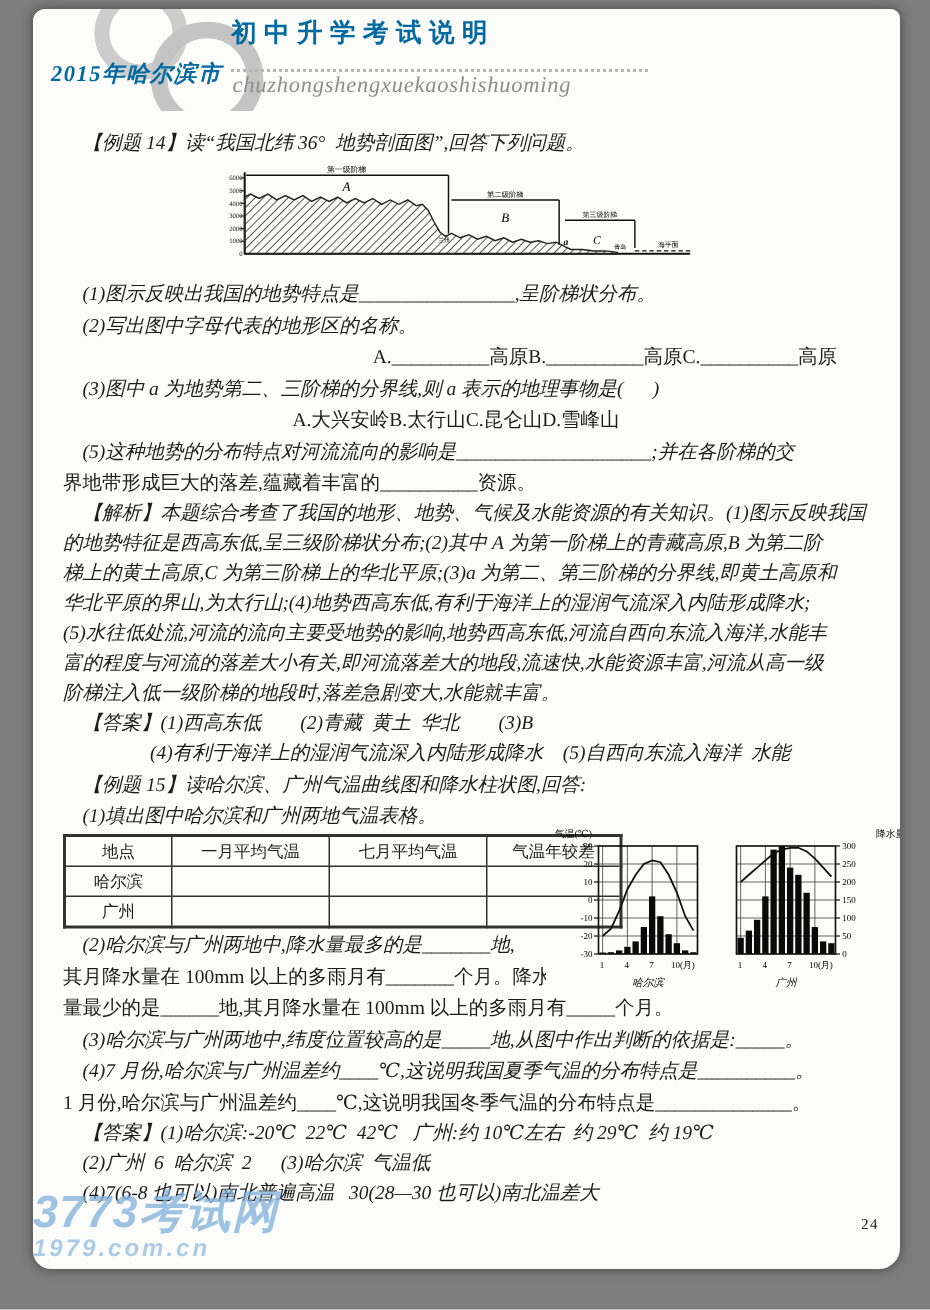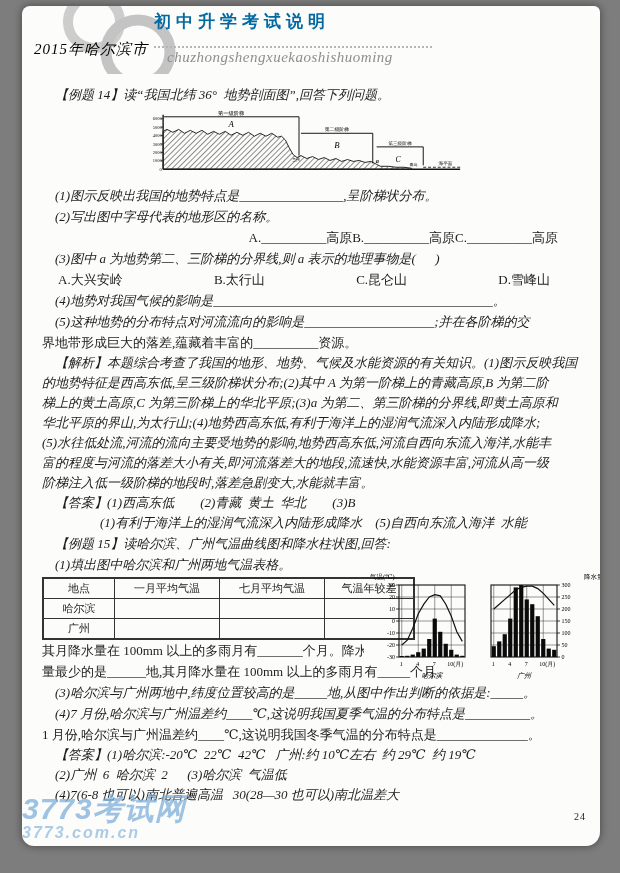--- a/index.html
+++ b/index.html
@@ -9,7 +9,7 @@
         border-radius:8px 6px 14px 12px;box-shadow:0 0 8px rgba(0,0,0,.45);overflow:hidden;}
   
   .hdr{position:relative;height:74px;overflow:hidden;}
-  .edition{position:absolute;left:12px;top:34px;color:#000000;font-weight:normal;font-style:italic;
+  .edition{position:absolute;left:12px;top:34px;color:#0369a1;font-weight:bold;font-style:italic;
            font-size:15px;letter-spacing:1px;z-index:2;}
   .title{position:absolute;left:132px;top:4px;font-size:17px;font-weight:bold;letter-spacing:5px;color:#0369a1;z-index:2;}
   .dotline{position:absolute;left:132px;top:40px;width:278px;border-top:2px dotted #b5b5b5;z-index:2;}

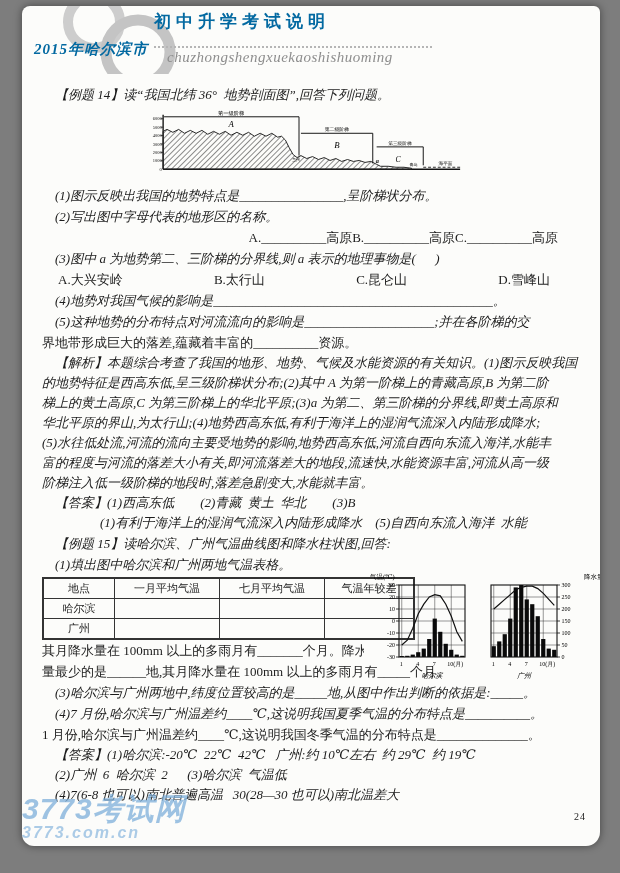--- a/index.html
+++ b/index.html
@@ -13,7 +13,7 @@
            font-size:15px;letter-spacing:1px;z-index:2;}
   .title{position:absolute;left:132px;top:4px;font-size:17px;font-weight:bold;letter-spacing:5px;color:#0369a1;z-index:2;}
   .dotline{position:absolute;left:132px;top:40px;width:278px;border-top:2px dotted #b5b5b5;z-index:2;}
-  .pinyin{position:absolute;left:145px;top:43px;font-style:italic;font-size:15px;color:#8d8d8d;letter-spacing:.5px;z-index:2;}
+  .pinyin{position:absolute;left:133px;top:43px;font-style:italic;font-size:15px;color:#8d8d8d;letter-spacing:.5px;z-index:2;}
   
   .content{padding:4px 14px 0 20px;font-size:13px;}
   .line{line-height:21px;white-space:pre;overflow:hidden;}

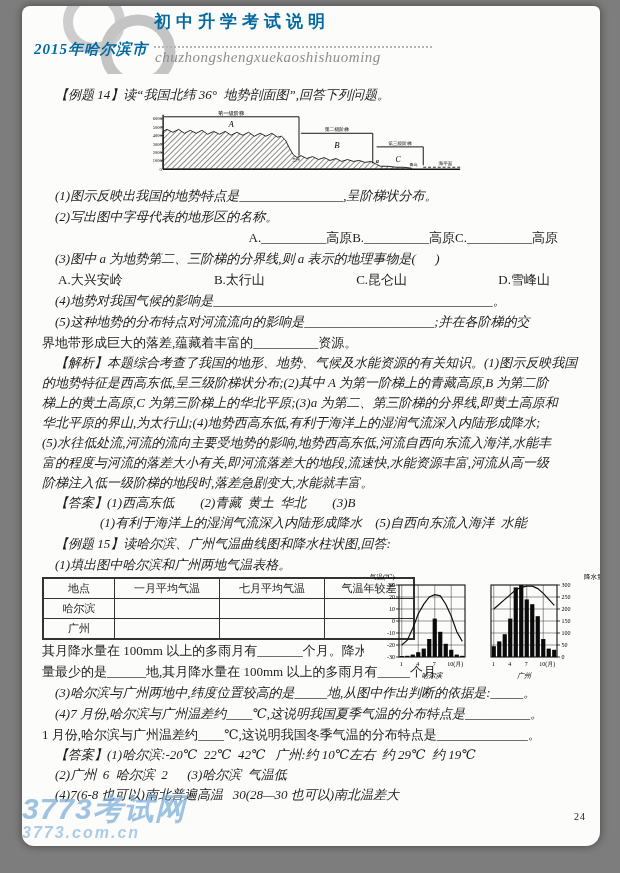--- a/index.html
+++ b/index.html
@@ -21,7 +21,7 @@
   .k{font-style:italic;line-height:20px;} 
   .ind2{text-indent:58px;}
   .optrow{display:flex;justify-content:flex-end;padding:0 28px 0 44px;line-height:21px;}
-  .chrow{display:flex;justify-content:space-between;padding:0 36px 0 16px;line-height:21px;}
+  .chrow{display:flex;justify-content:center;padding:0 36px 0 16px;line-height:21px;}
   .terrain-wrap{margin:2px 0 2px 92px;}
   
   .ex15row{position:relative;margin-top:2px;min-height:64px;}

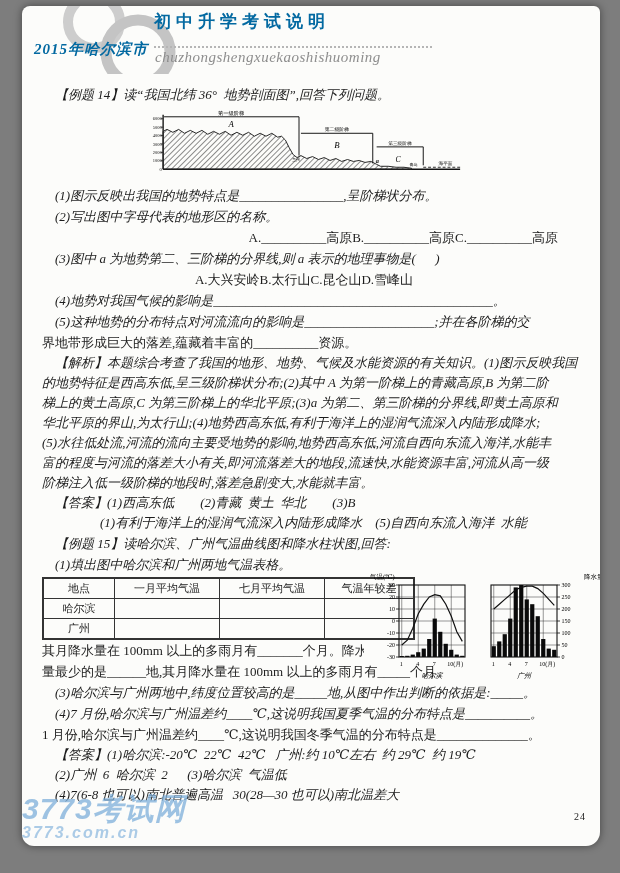--- a/index.html
+++ b/index.html
@@ -133,7 +133,6 @@
       <span class="line">C.昆仑山</span>
       <span class="line">D.雪峰山</span>
     </div>
-    <div class="line ind">(4)地势对我国气候的影响是___________________________________________。</div>
     <div class="line ind">(5)这种地势的分布特点对河流流向的影响是____________________;并在各阶梯的交</div>
     <div class="line">界地带形成巨大的落差,蕴藏着丰富的__________资源。</div>
 

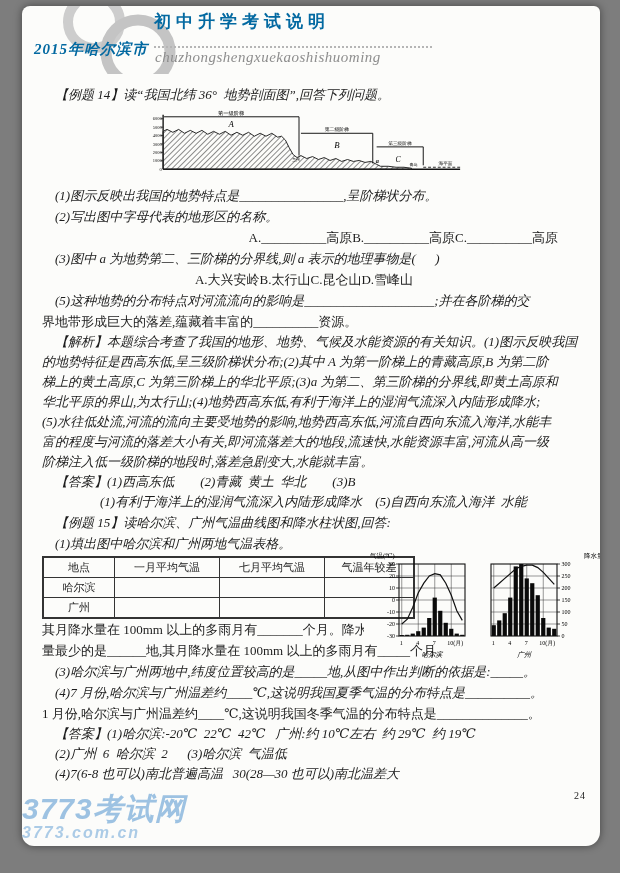--- a/index.html
+++ b/index.html
@@ -145,7 +145,7 @@
     <div class="line k">阶梯注入低一级阶梯的地段时,落差急剧变大,水能就丰富。</div>
 
     <div class="line k ind">【答案】(1)西高东低        (2)青藏  黄土  华北        (3)B</div>
-    <div class="line k ind2">(1)有利于海洋上的湿润气流深入内陆形成降水    (5)自西向东流入海洋  水能</div>
+    <div class="line k ind2">(4)有利于海洋上的湿润气流深入内陆形成降水    (5)自西向东流入海洋  水能</div>
 
     <div class="line ind">【例题 15】读哈尔滨、广州气温曲线图和降水柱状图,回答:</div>
     <div class="line ind">(1)填出图中哈尔滨和广州两地气温表格。</div>

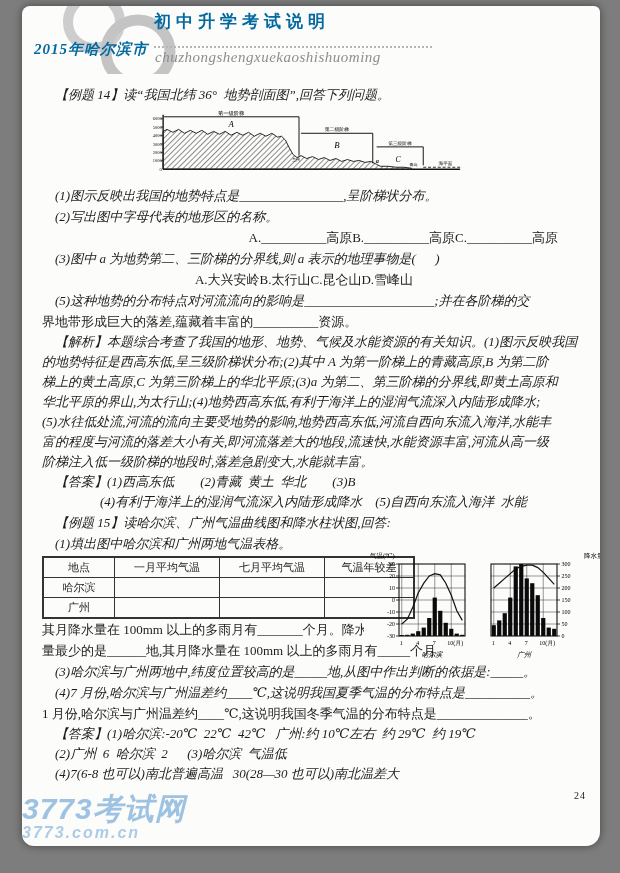--- a/index.html
+++ b/index.html
@@ -273,6 +273,7 @@
           </svg>
       </div>
 
+      <div class="line ind narrow">(2)哈尔滨与广州两地中,降水量最多的是_______地,</div>
       <div class="line narrow">其月降水量在 100mm 以上的多雨月有_______个月。降水</div>
       <div class="line">量最少的是______地,其月降水量在 100mm 以上的多雨月有_____个月。</div>
     </div>

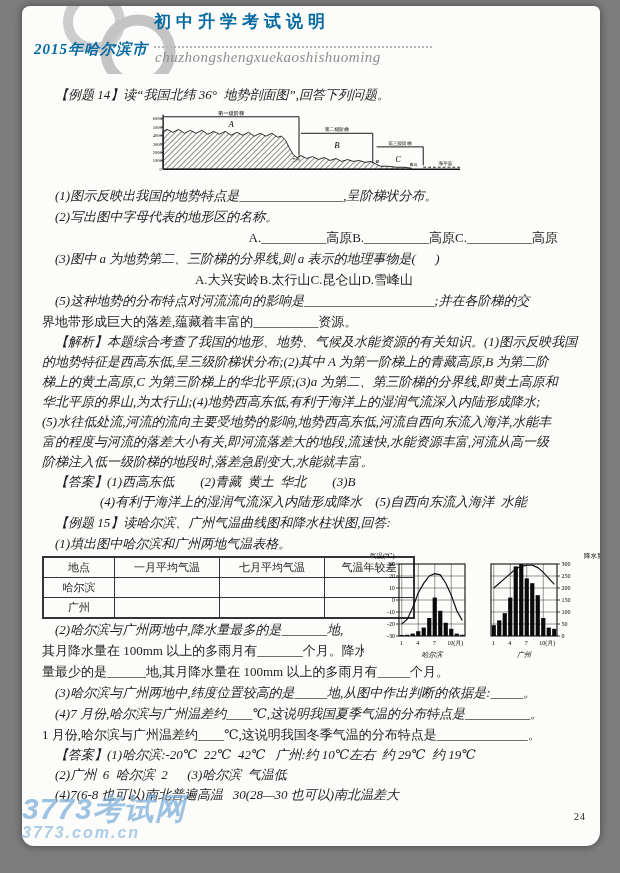--- a/index.html
+++ b/index.html
@@ -292,7 +292,7 @@
 
 <div class="wm">
   <div class="l1">3773考试网</div>
-  <div class="l2">3773.com.cn</div>
+  <div class="l2">1979.com.cn</div>
 </div>
 
 </body></html>

